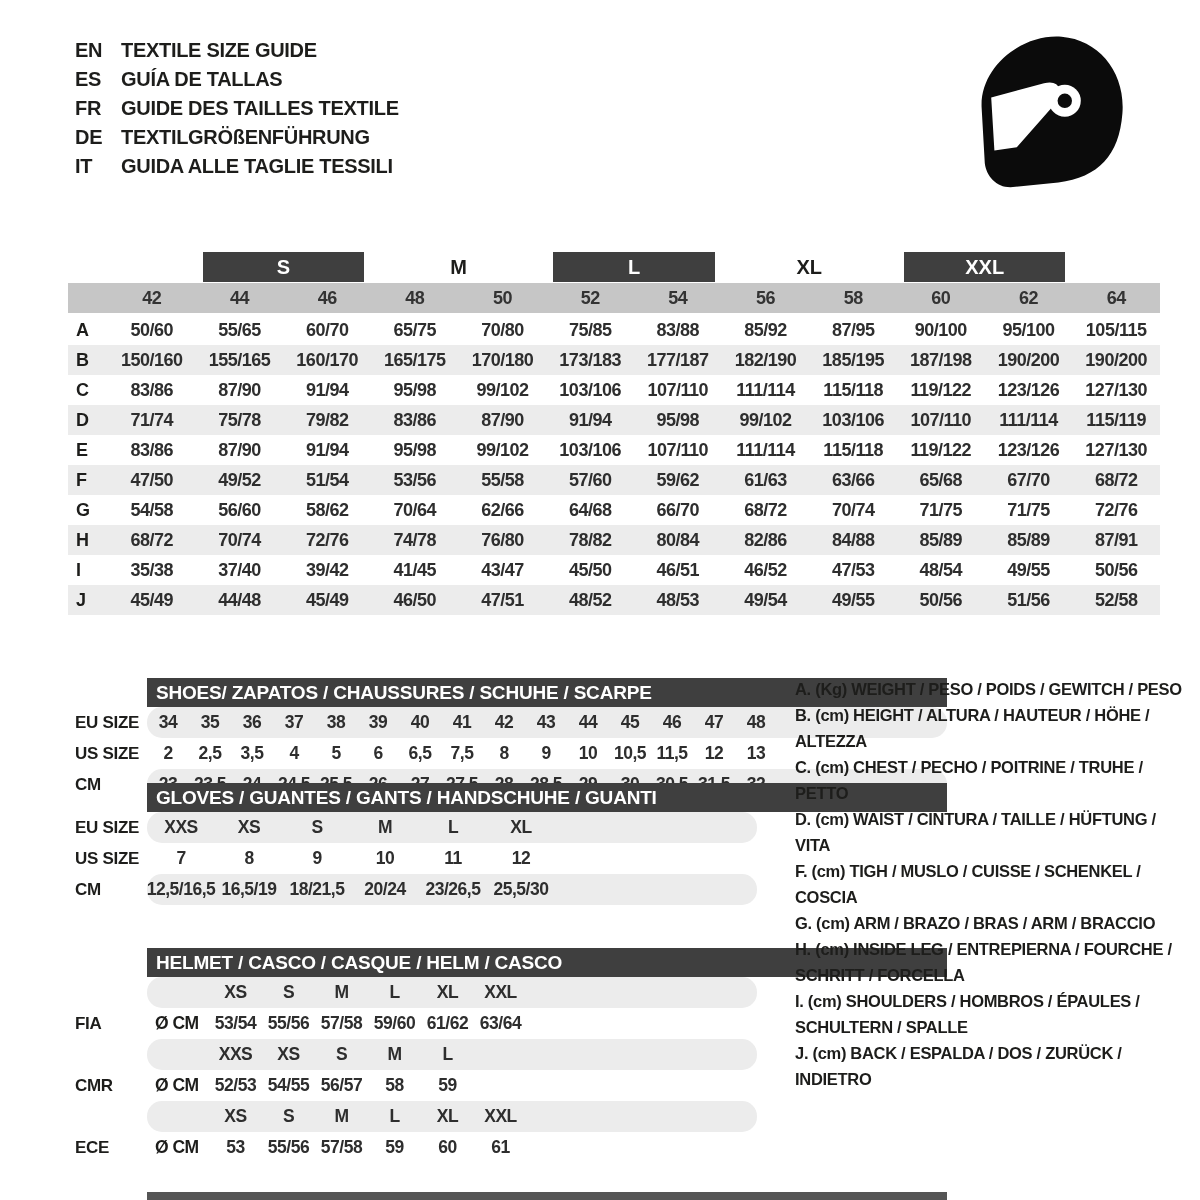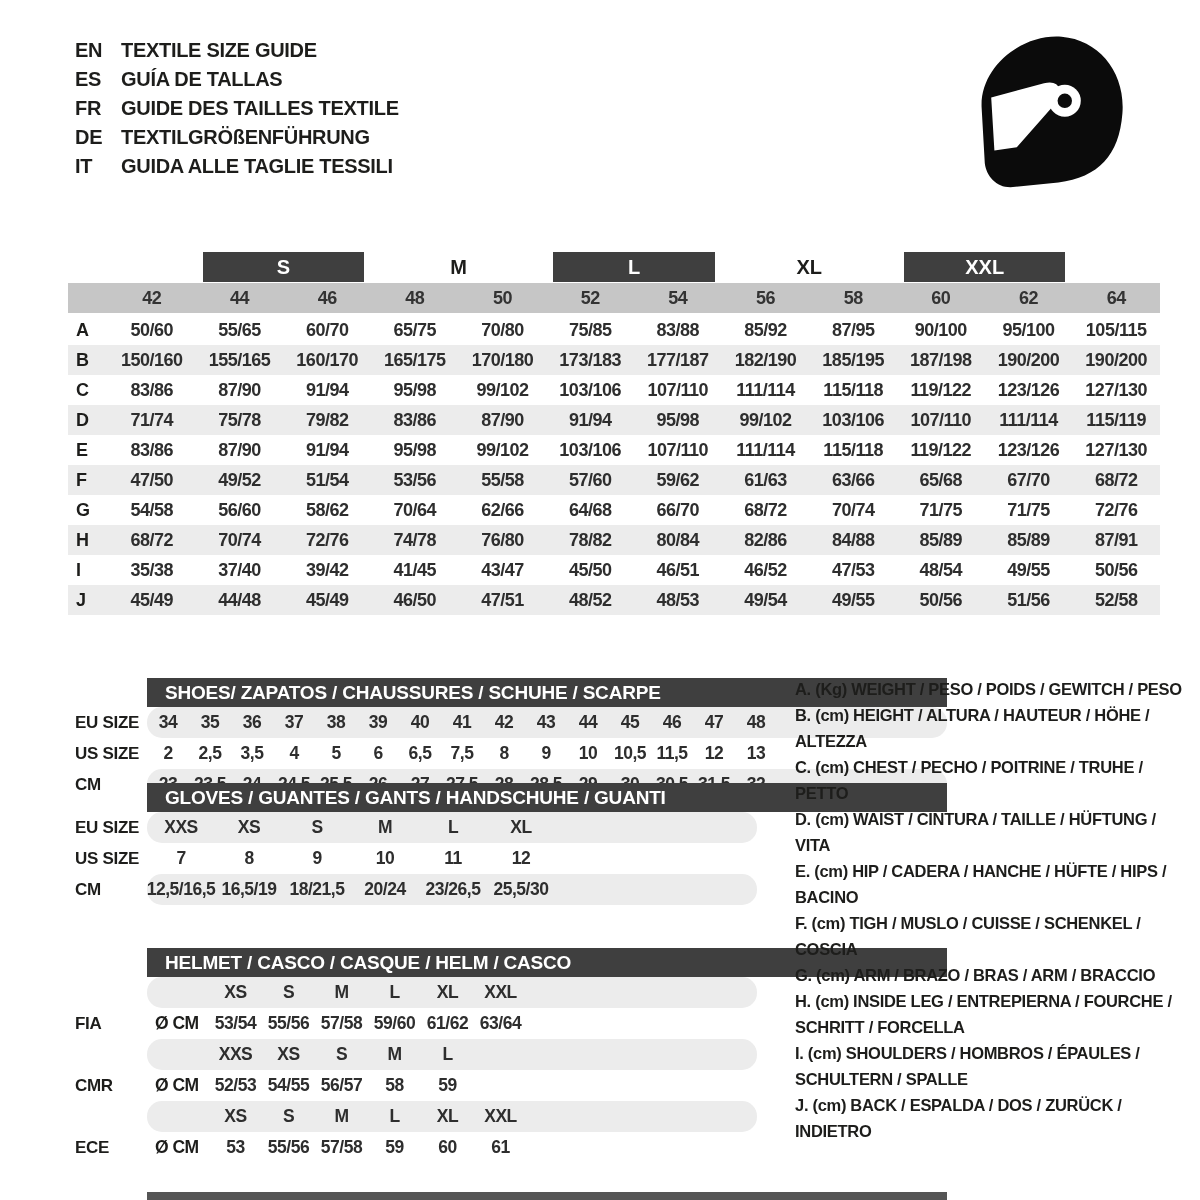--- a/index.html
+++ b/index.html
@@ -31,7 +31,7 @@
   
   .section{position:absolute;left:75px;}
   .sec-bar{margin-left:72px;width:800px;height:29px;background:#3f3f3f;color:#fff;
-           display:flex;align-items:center;padding-left:18px;box-sizing:border-box;
+           display:flex;align-items:center;padding-left:9px;box-sizing:border-box;
            font-size:19px;letter-spacing:-0.2px;white-space:nowrap;}
   .srow{display:flex;height:31px;align-items:stretch;}
   .row-label{width:72px;display:flex;align-items:center;font-size:17px;letter-spacing:-0.3px;}

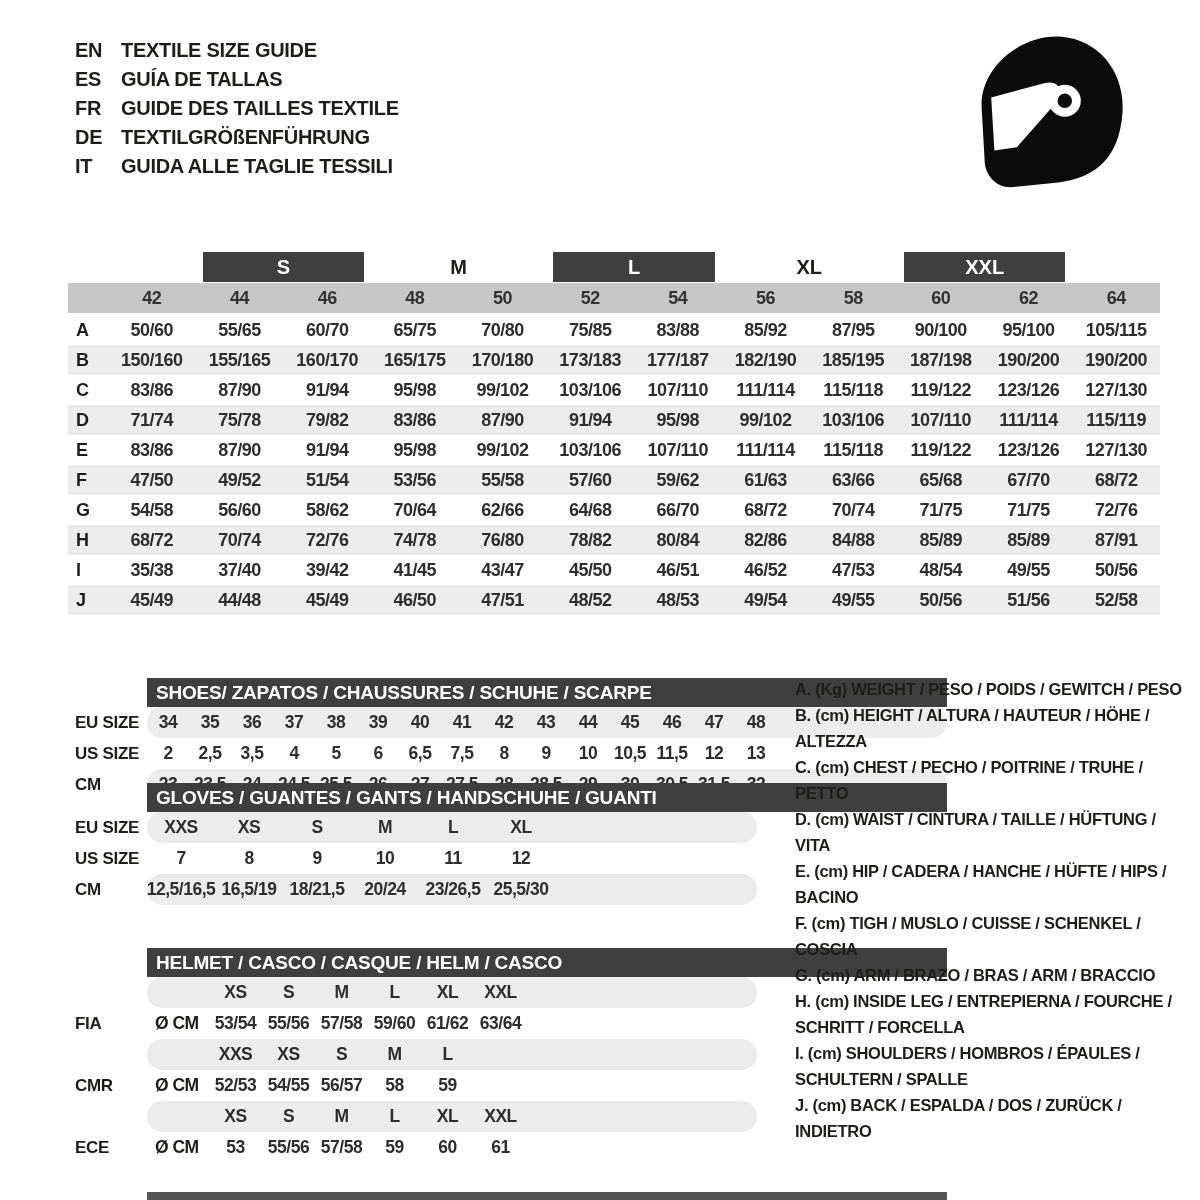--- a/index.html
+++ b/index.html
@@ -458,7 +458,6 @@
       <div class="legend-item">B. (cm) HEIGHT / ALTURA / HAUTEUR / HÖHE / ALTEZZA</div>
       <div class="legend-item">C. (cm) CHEST / PECHO / POITRINE / TRUHE / PETTO</div>
       <div class="legend-item">D. (cm) WAIST / CINTURA / TAILLE / HÜFTUNG / VITA</div>
-      <div class="legend-item">E. (cm) HIP / CADERA / HANCHE / HÜFTE / HIPS / BACINO</div>
       <div class="legend-item">F. (cm) TIGH / MUSLO / CUISSE / SCHENKEL / COSCIA</div>
       <div class="legend-item">G. (cm) ARM / BRAZO / BRAS / ARM / BRACCIO</div>
       <div class="legend-item">H. (cm) INSIDE LEG / ENTREPIERNA / FOURCHE / SCHRITT / FORCELLA</div>

